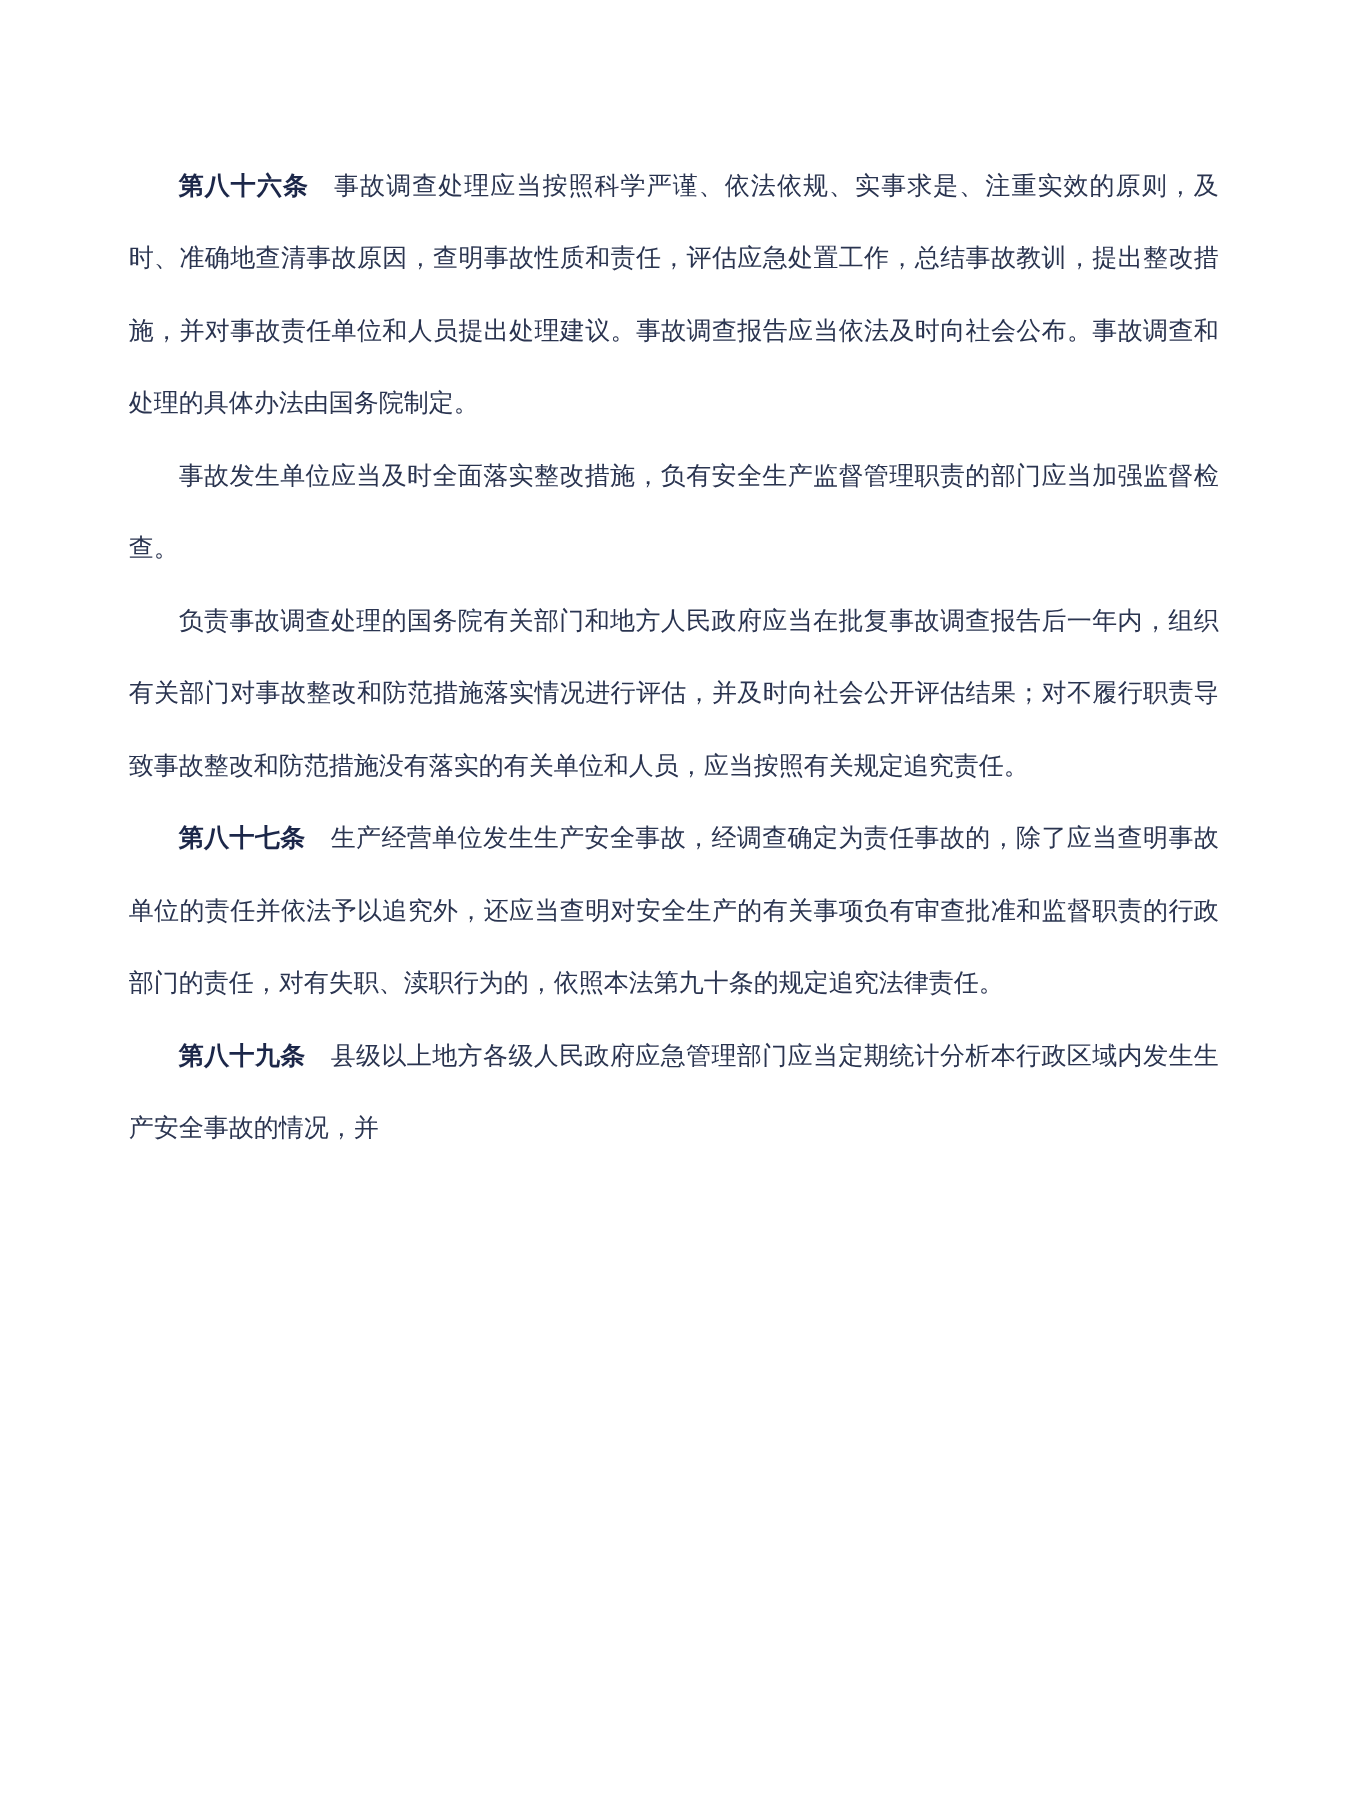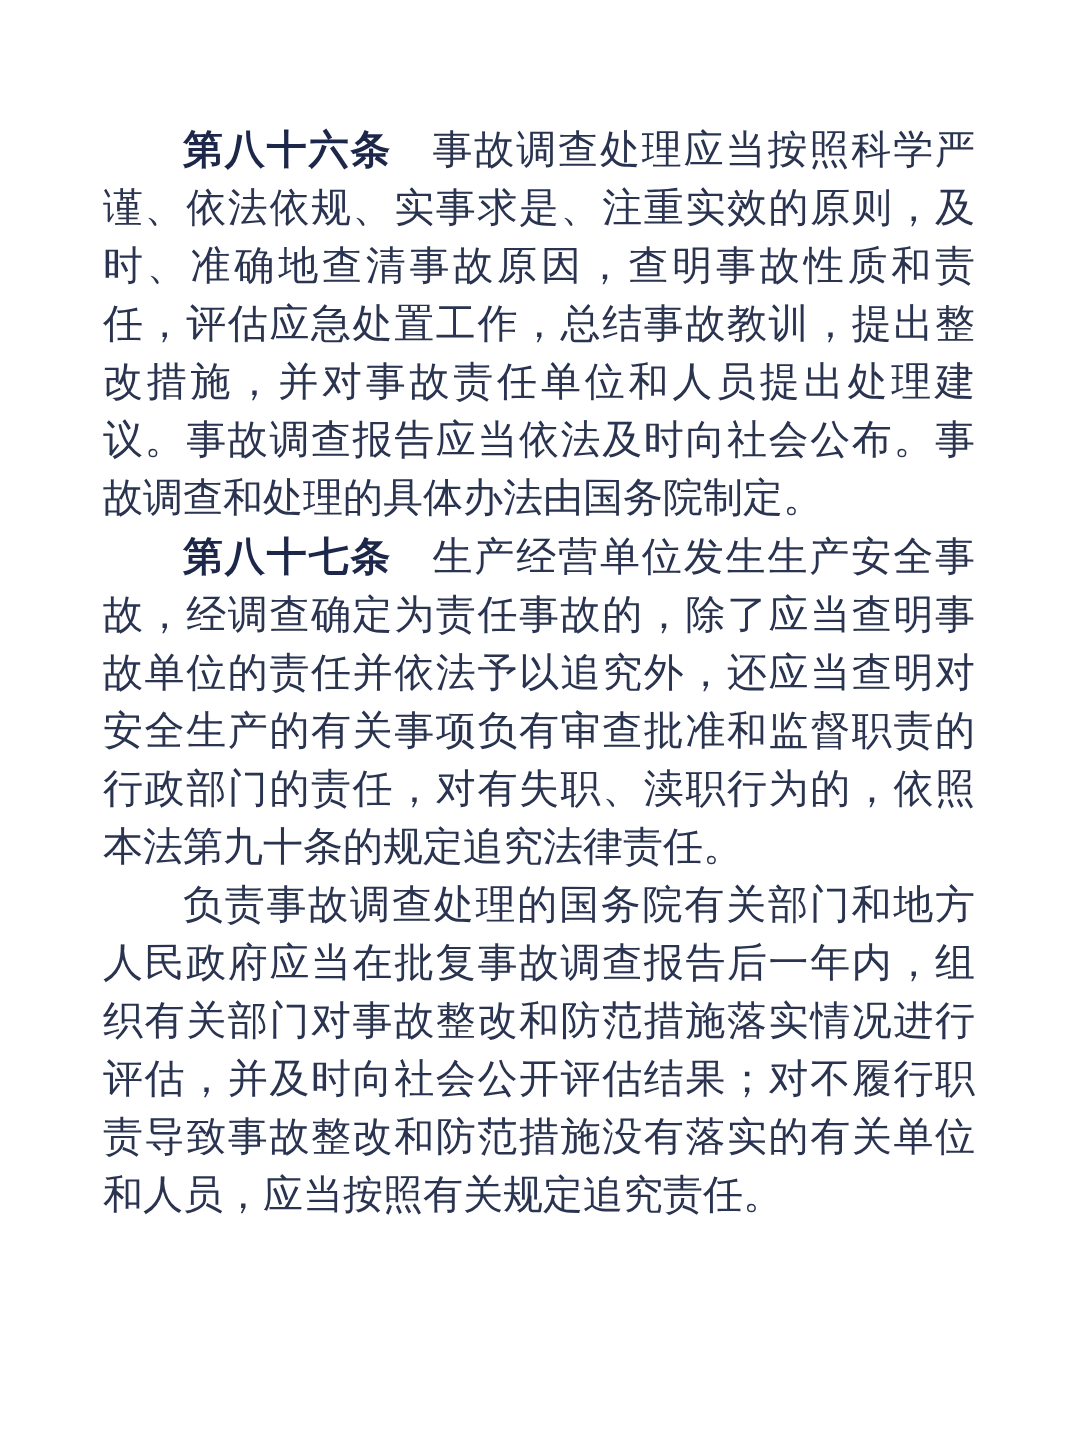--- a/index.html
+++ b/index.html
@@ -25,7 +25,7 @@
     text-indent: 2em;
     text-align: justify;
     text-justify: inter-ideograph;
-    font-size: 40px;
+    font-size: 20px;
     line-height: 58px;
     color: #2a3450;
     word-break: break-all;

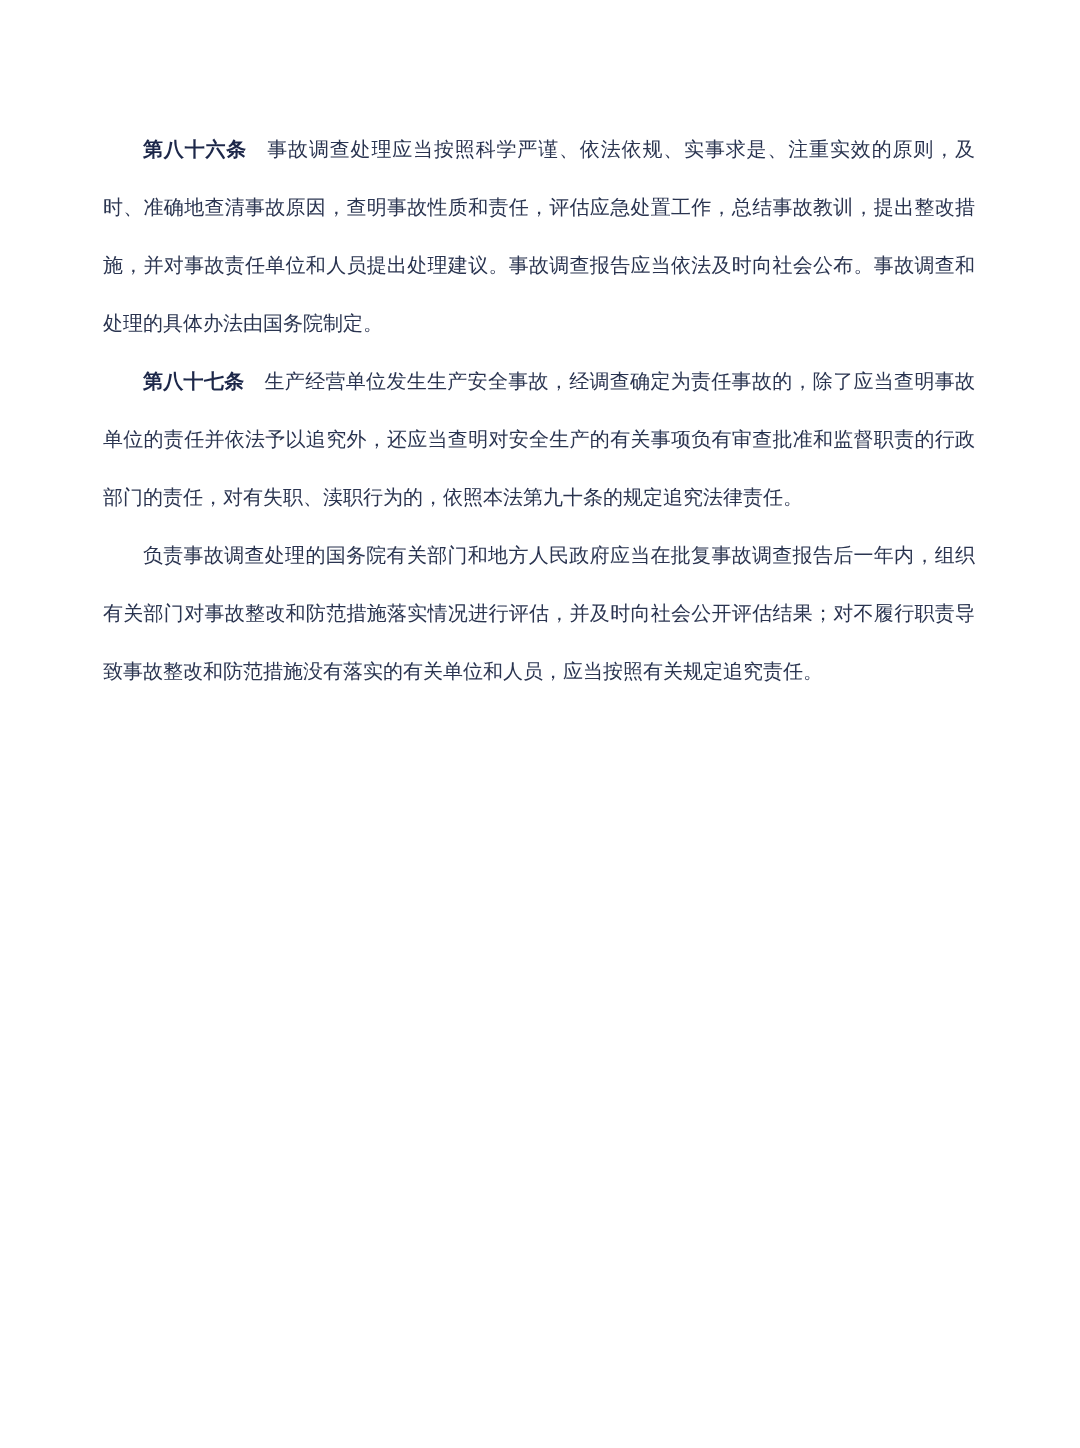--- a/index.html
+++ b/index.html
@@ -50,6 +50,9 @@
     <span class="term">第八十六条</span><span>事故调查处理应当按照科学严谨、依法依规、实事求是、注重实效的原则，及时、准确地查清事故原因，查明事故性质和责任，评估应急处置工作，总结事故教训，提出整改措施，并对事故责任单位和人员提出处理建议。事故调查报告应当依法及时向社会公布。事故调查和处理的具体办法由国务院制定。</span>
   </p>
 
+  <p class="para">
+    <span>事故发生单位应当及时全面落实整改措施，负有安全生产监督管理职责的部门应当加强监督检查。</span>
+  </p>
 
   <p class="para">
     <span class="term">第八十七条</span><span>生产经营单位发生生产安全事故，经调查确定为责任事故的，除了应当查明事故单位的责任并依法予以追究外，还应当查明对安全生产的有关事项负有审查批准和监督职责的行政部门的责任，对有失职、渎职行为的，依照本法第九十条的规定追究法律责任。</span>

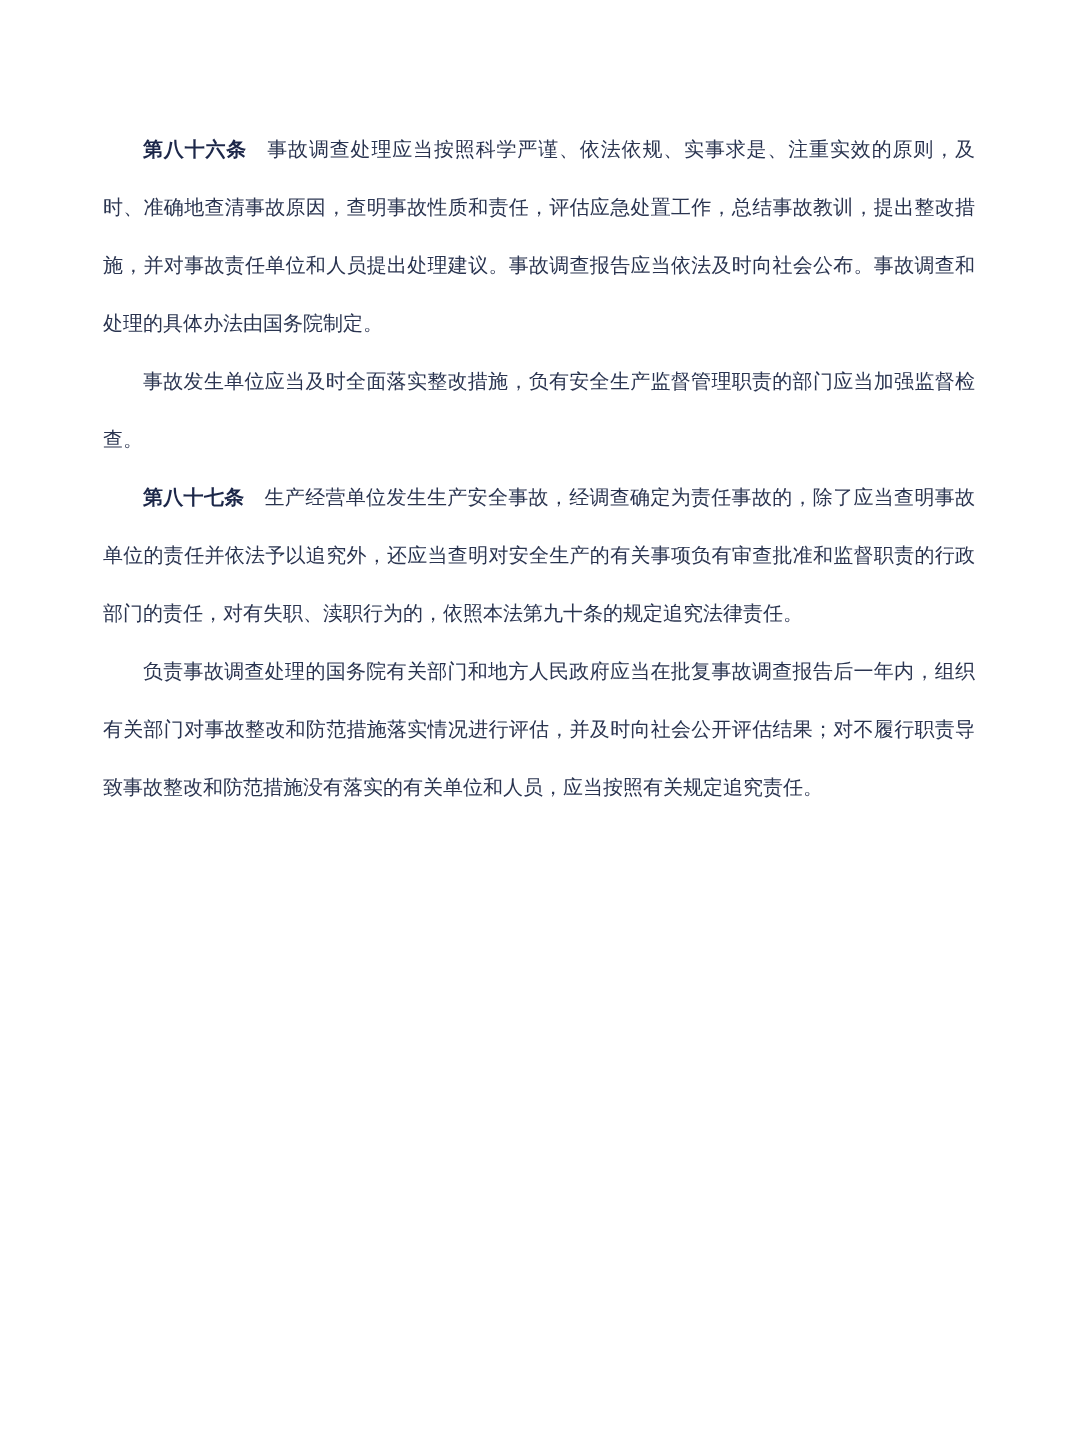--- a/index.html
+++ b/index.html
@@ -55,11 +55,11 @@
   </p>
 
   <p class="para">
-    <span class="term">第八十七条</span><span>生产经营单位发生生产安全事故，经调查确定为责任事故的，除了应当查明事故单位的责任并依法予以追究外，还应当查明对安全生产的有关事项负有审查批准和监督职责的行政部门的责任，对有失职、渎职行为的，依照本法第九十条的规定追究法律责任。</span>
+    <span>负责事故调查处理的国务院有关部门和地方人民政府应当在批复事故调查报告后一年内，组织有关部门对事故整改和防范措施落实情况进行评估，并及时向社会公开评估结果；对不履行职责导致事故整改和防范措施没有落实的有关单位和人员，应当按照有关规定追究责任。</span>
   </p>
 
   <p class="para">
-    <span>负责事故调查处理的国务院有关部门和地方人民政府应当在批复事故调查报告后一年内，组织有关部门对事故整改和防范措施落实情况进行评估，并及时向社会公开评估结果；对不履行职责导致事故整改和防范措施没有落实的有关单位和人员，应当按照有关规定追究责任。</span>
+    <span class="term">第八十七条</span><span>生产经营单位发生生产安全事故，经调查确定为责任事故的，除了应当查明事故单位的责任并依法予以追究外，还应当查明对安全生产的有关事项负有审查批准和监督职责的行政部门的责任，对有失职、渎职行为的，依照本法第九十条的规定追究法律责任。</span>
   </p>
 
 

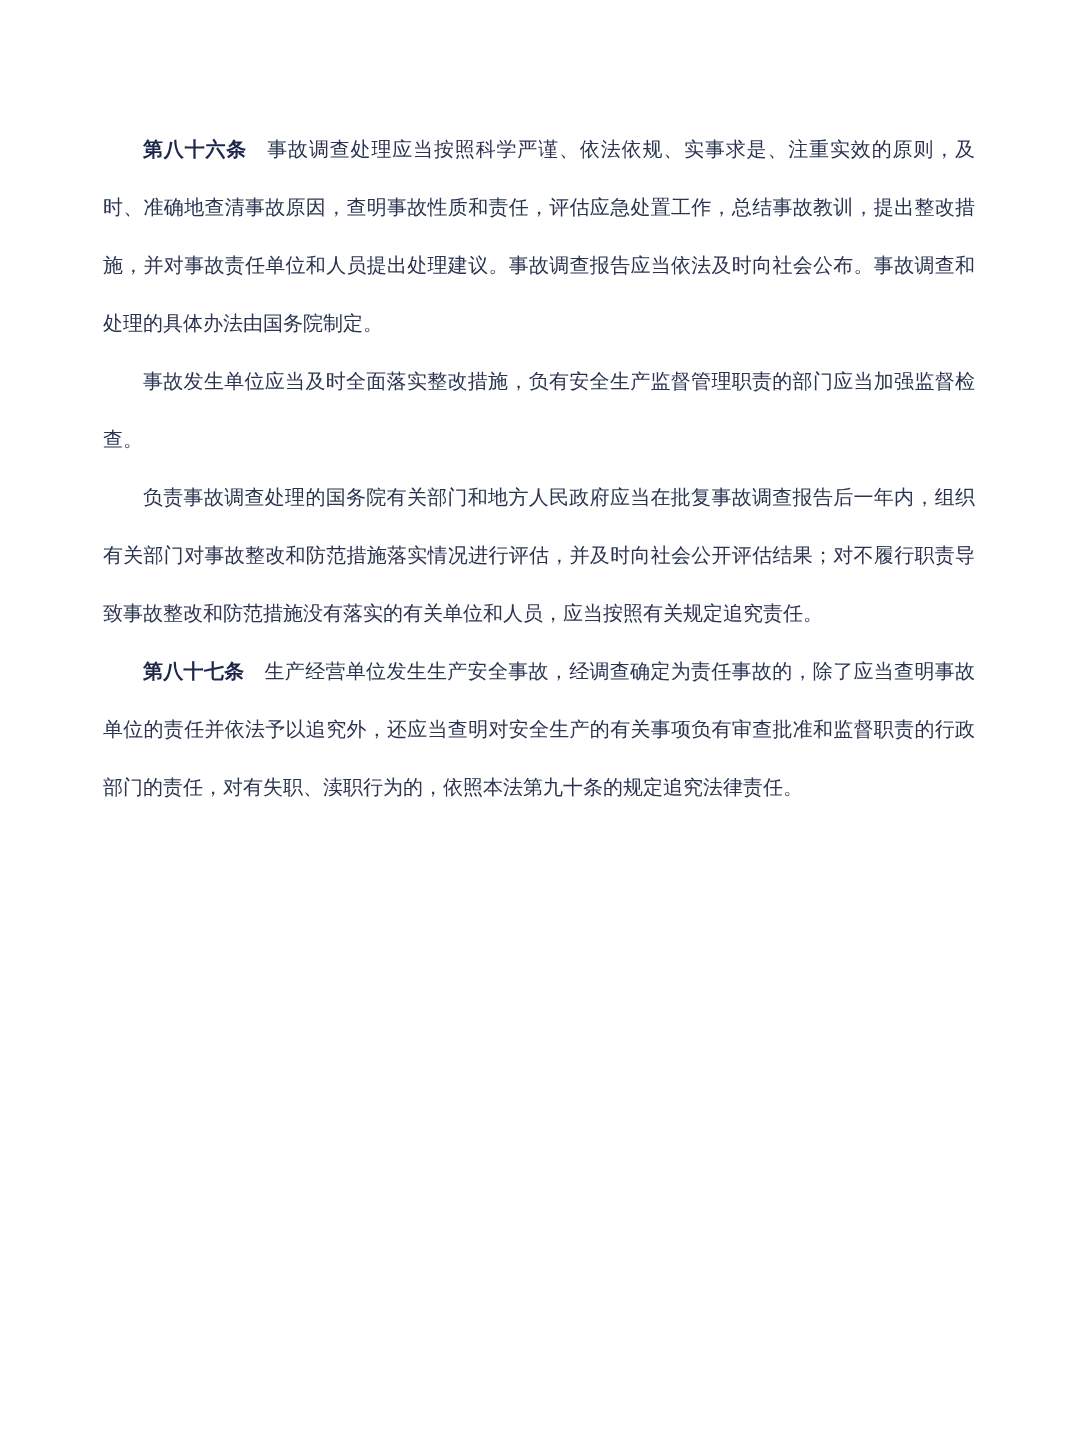--- a/index.html
+++ b/index.html
@@ -63,6 +63,9 @@
   </p>
 
 
+  <p class="para">
+    <span class="term">第八十九条</span><span>县级以上地方各级人民政府应急管理部门应当定期统计分析本行政区域内发生生产安全事故的情况，并</span>
+  </p>
 
 </div>
 

